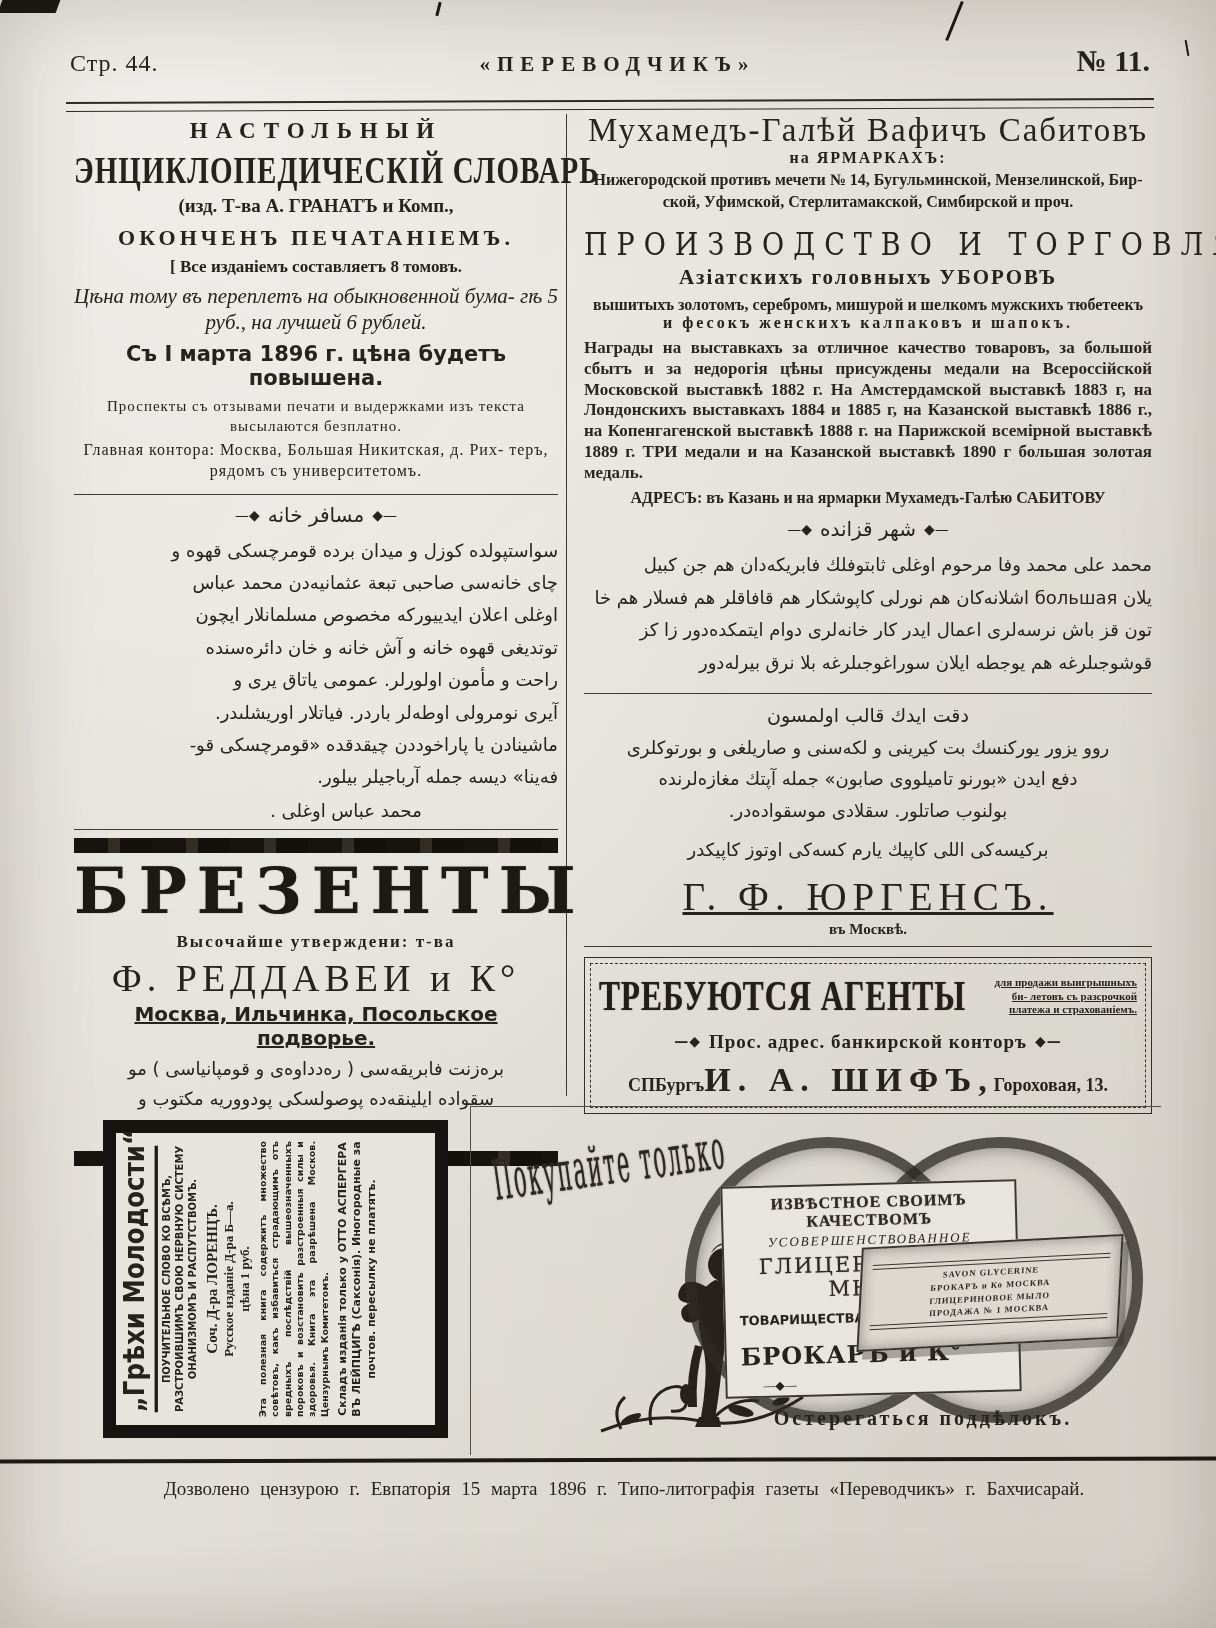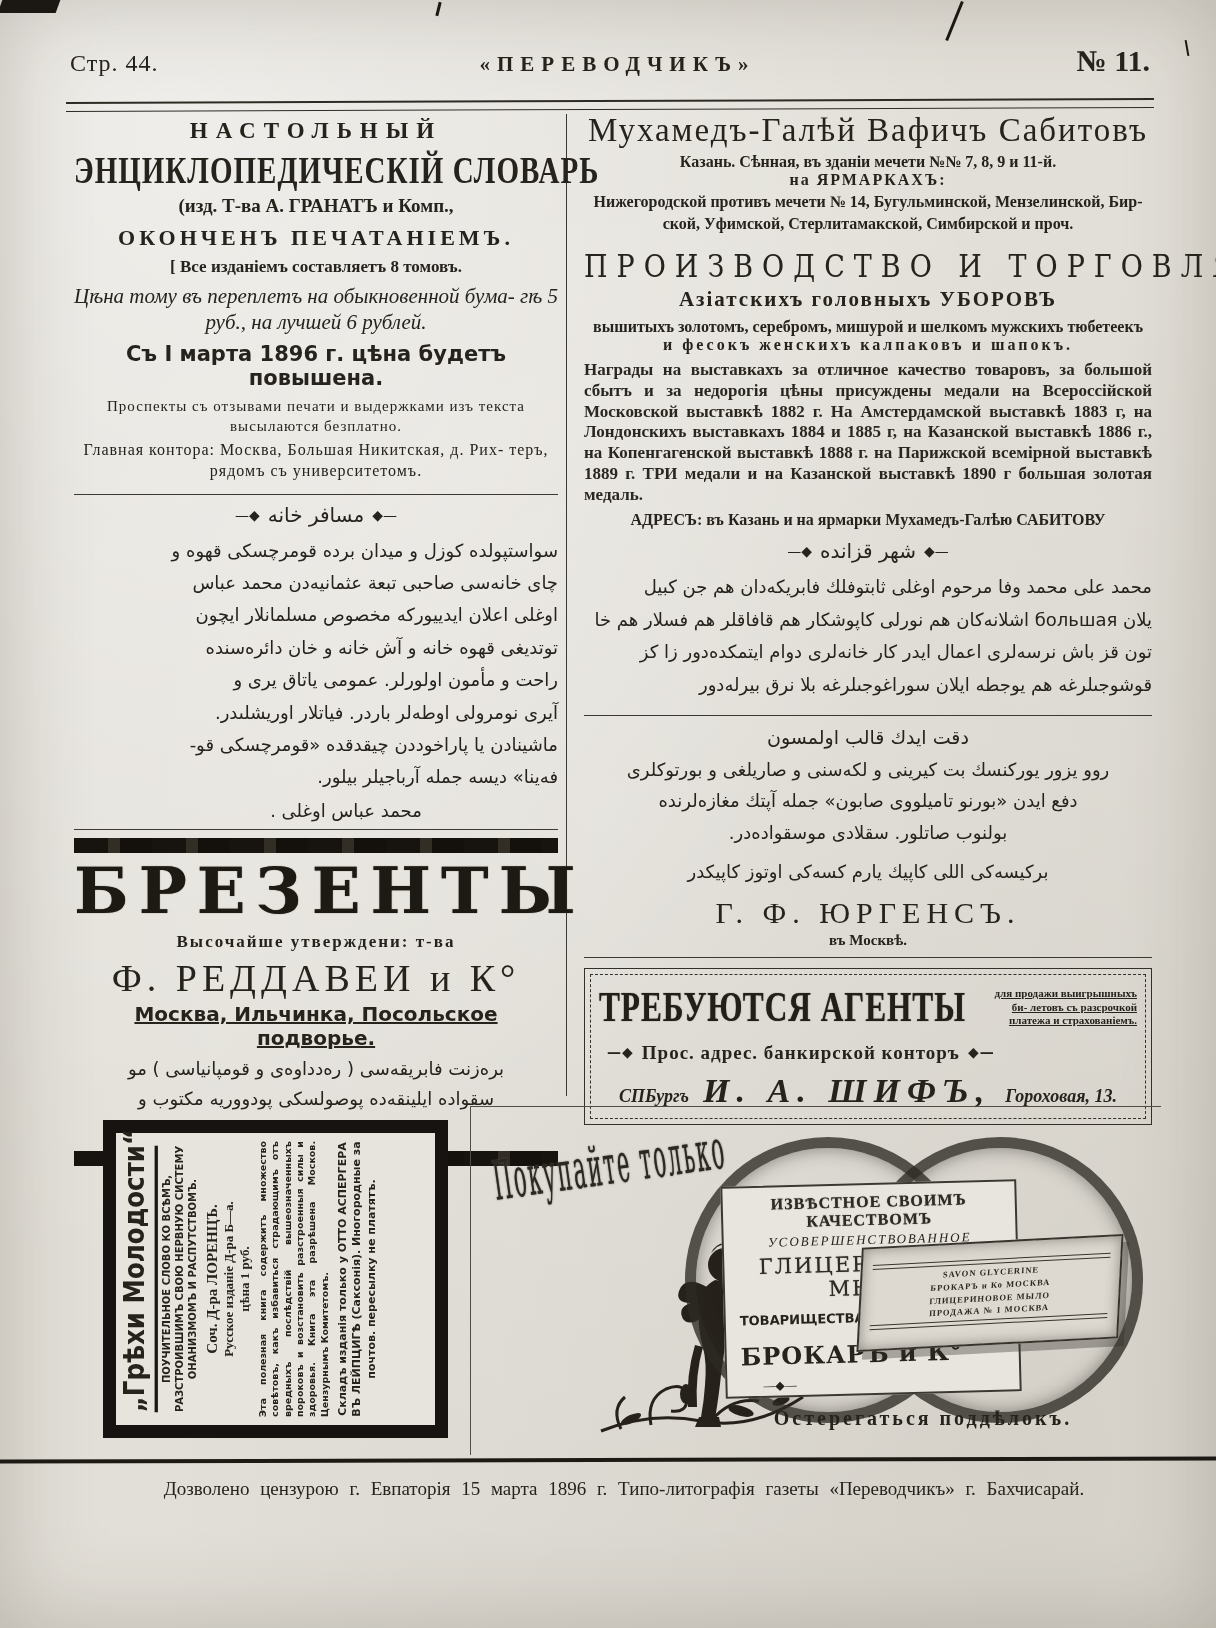--- a/index.html
+++ b/index.html
@@ -196,7 +196,6 @@
 
     <div>
       <div class="sab-name">Мухамедъ-Галѣй Вафичъ Сабитовъ</div>
-      <div class="sab-l1">Казань. Сѣнная, въ зданіи мечети №№ 7, 8, 9 и 11-й.</div>
       <div class="sab-l2">на  ЯРМАРКАХЪ:</div>
       <div class="sab-fairs">Нижегородской противъ мечети № 14, Бугульминской, Мензелинской, Бир- ской, Уфимской, Стерлитамакской, Симбирской и проч.</div>
     </div>

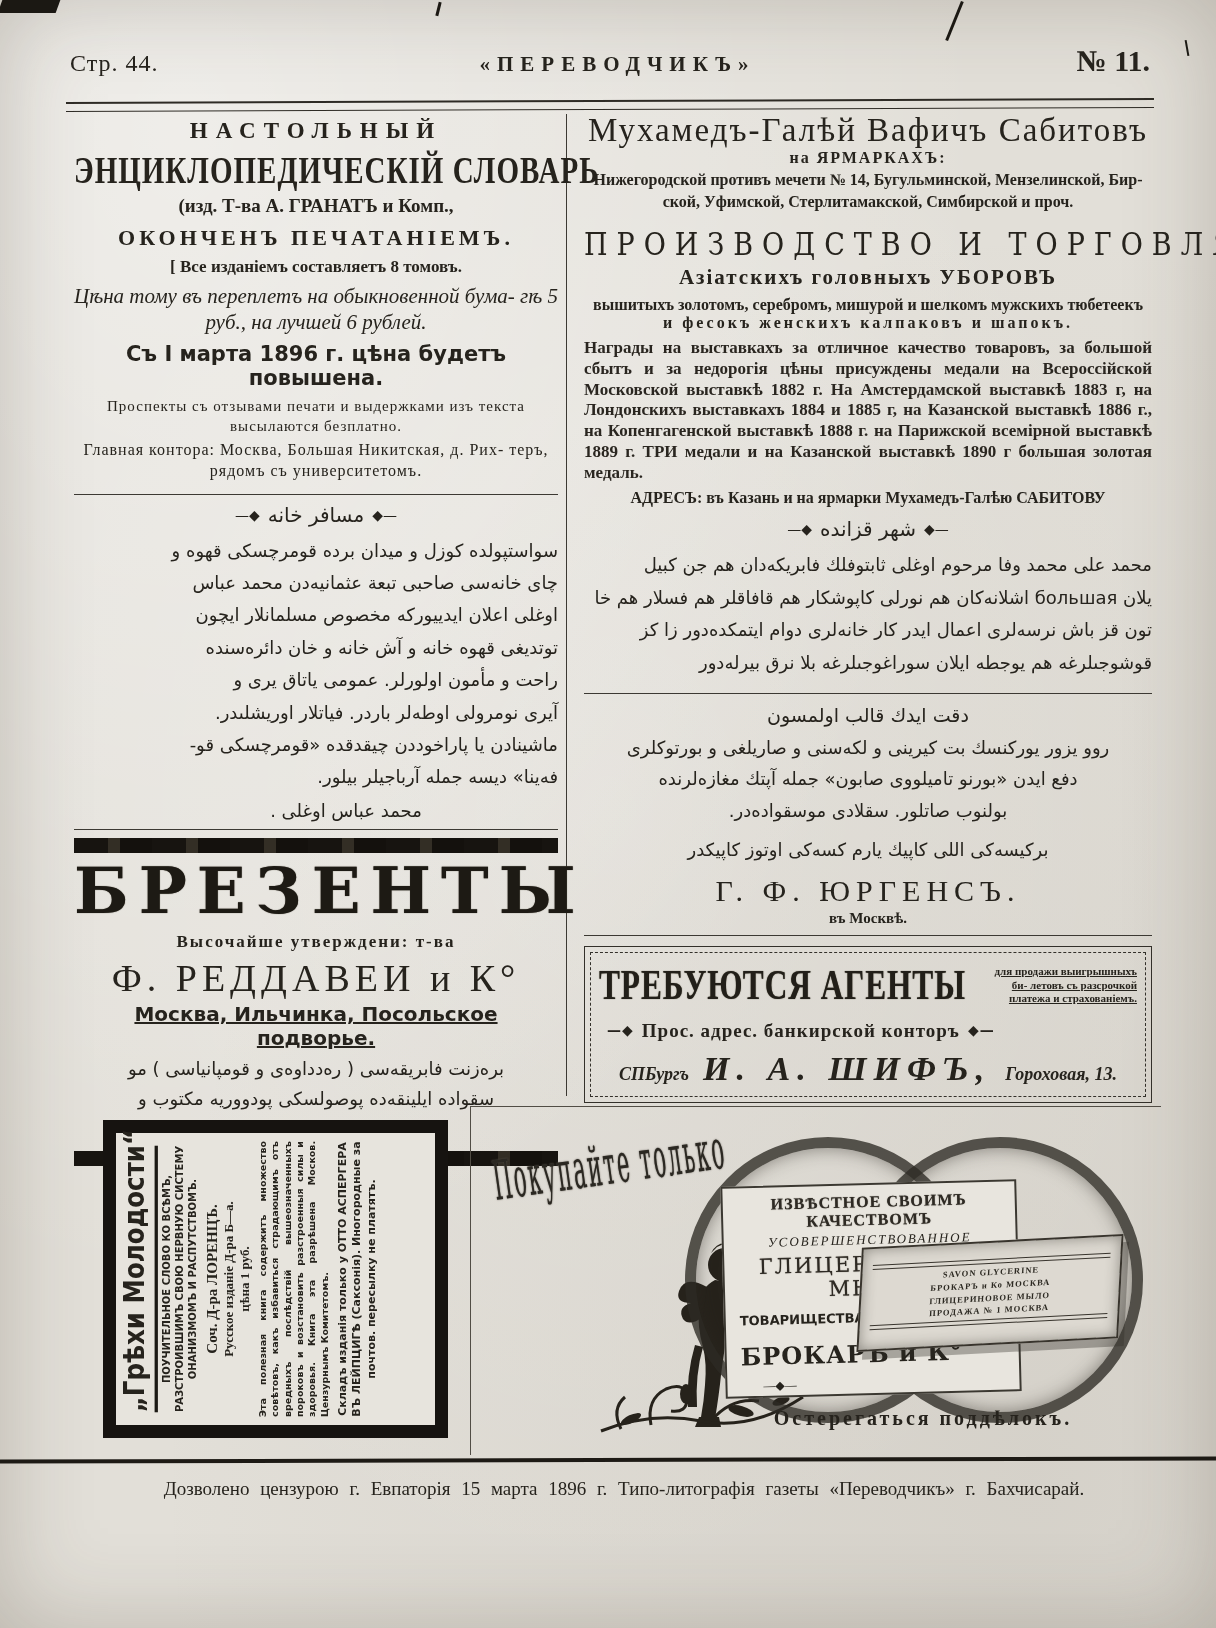--- a/index.html
+++ b/index.html
@@ -64,7 +64,7 @@
   .qaz-line{font-size:18px;line-height:1.8;text-align:justify;}
   .dik-head{font-size:19px;text-align:center;margin:10px 0 6px;}
   .dik-line{font-size:18px;line-height:1.75;text-align:center;}
-  .jur-name{font-size:30px;letter-spacing:6px;text-align:center;margin-top:8px;}
+  .jur-name{font-size:39px;letter-spacing:6px;text-align:center;margin-top:8px;text-decoration:underline;}
   .jur-city{font-size:15px;font-weight:bold;text-align:center;margin:2px 0 6px;}
   
   .agents{border:1px solid #33302a;outline:1px dashed #33302a;outline-offset:-7px;

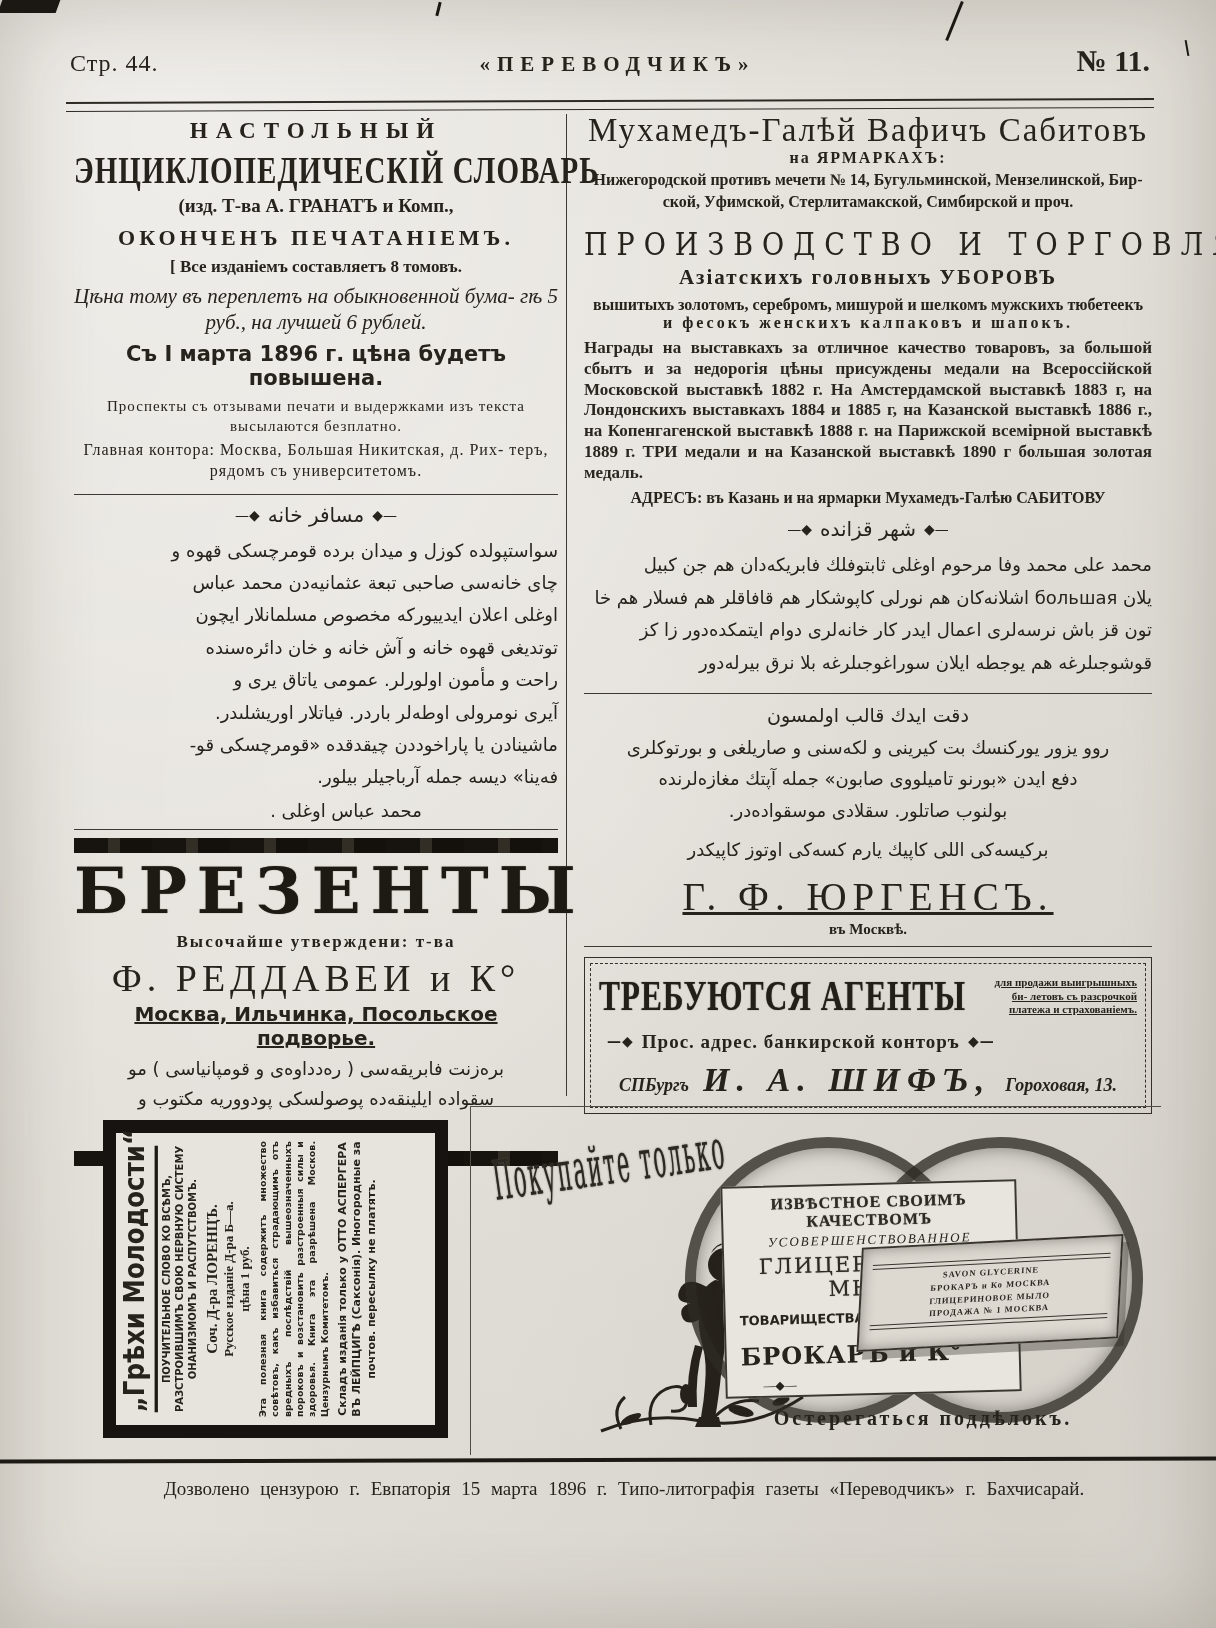--- a/index.html
+++ b/index.html
@@ -73,7 +73,7 @@
   .ag-title{font-size:33px;font-weight:bold;letter-spacing:1px;transform:scale(.95,1.25);transform-origin:left center;
             white-space:nowrap;color:#221f19;text-shadow:0 0 1px #55503f;}
   .ag-side{width:258px;margin-left:auto;font-size:11px;font-weight:bold;line-height:1.25;text-align:right;text-decoration:underline;}
-  .ag-mid{font-size:19px;font-weight:bold;margin-top:14px;letter-spacing:1px;}
+  .ag-mid{font-size:19px;font-weight:bold;text-align:center;margin-top:14px;letter-spacing:1px;}
   .ag-bot{display:flex;align-items:baseline;justify-content:center;gap:14px;margin-top:8px;font-style:italic;}
   .ag-city{font-size:18px;font-weight:bold;}
   .ag-firm{font-size:34px;font-weight:bold;letter-spacing:7px;}

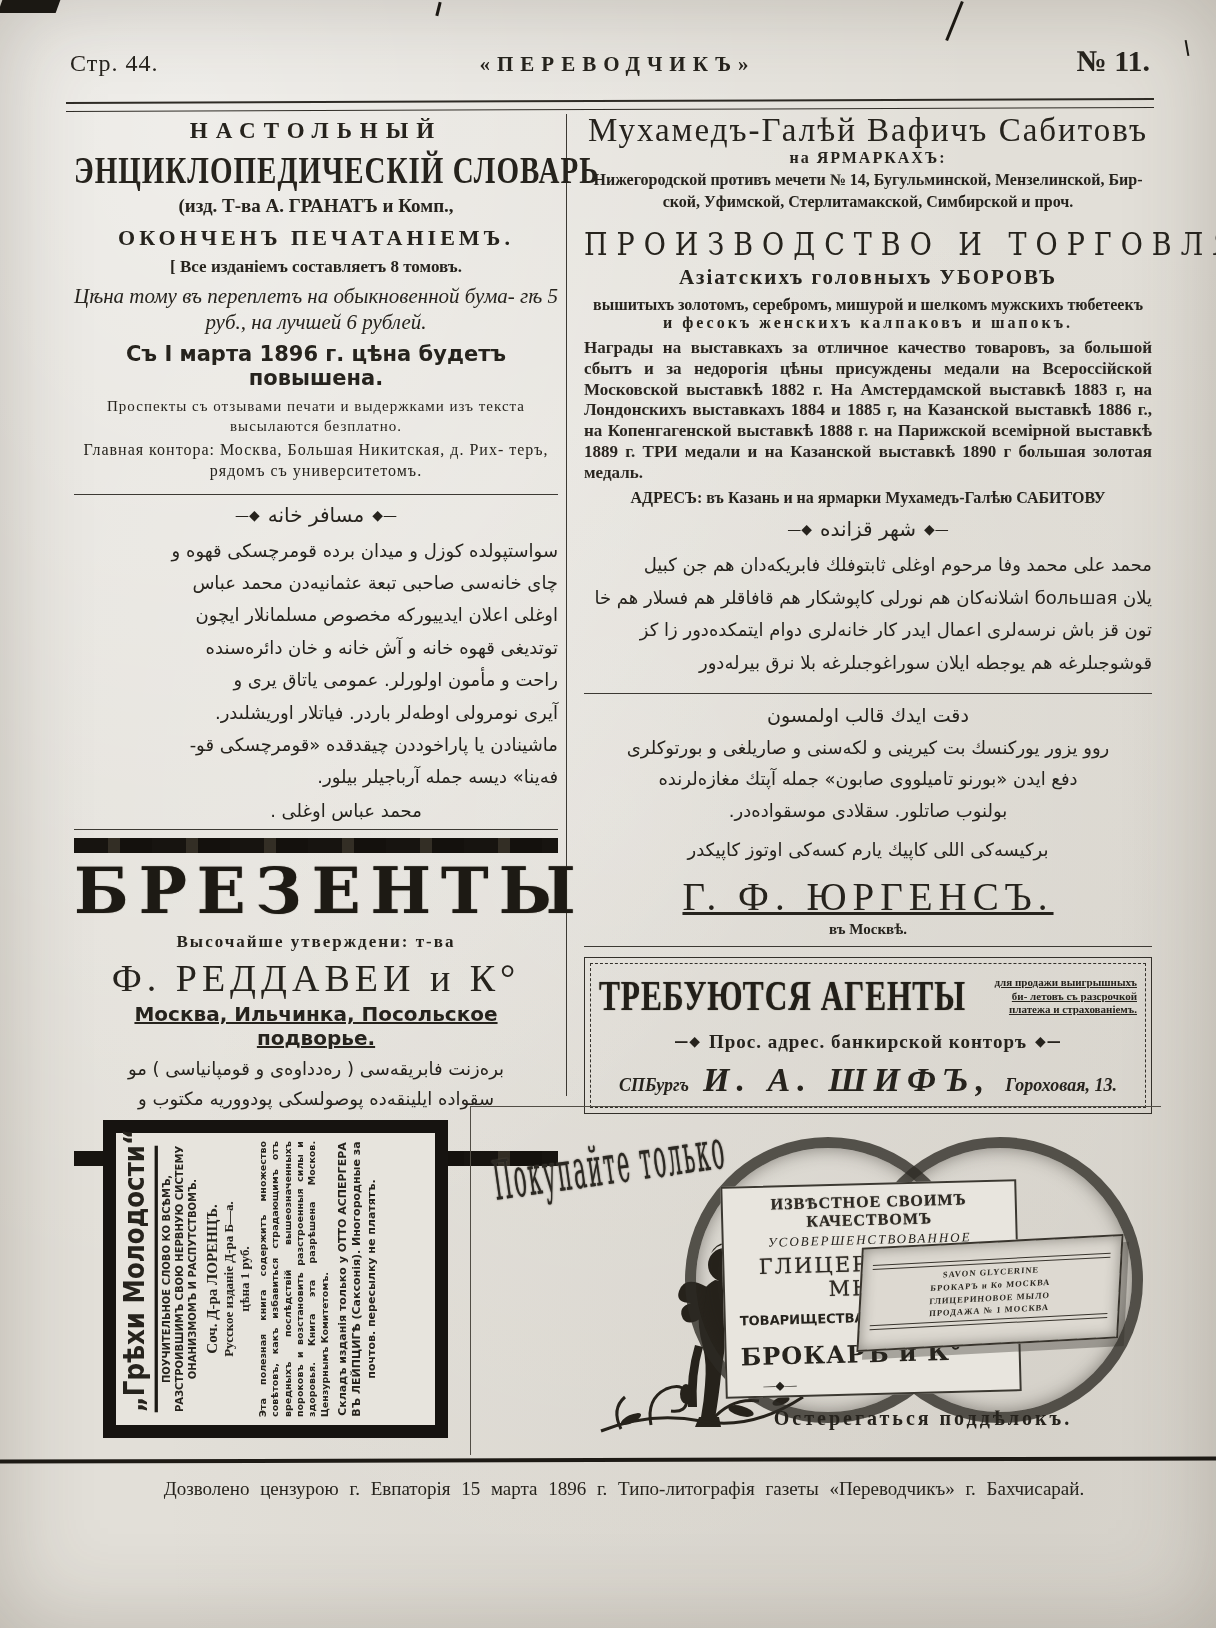--- a/index.html
+++ b/index.html
@@ -74,7 +74,7 @@
             white-space:nowrap;color:#221f19;text-shadow:0 0 1px #55503f;}
   .ag-side{width:258px;margin-left:auto;font-size:11px;font-weight:bold;line-height:1.25;text-align:right;text-decoration:underline;}
   .ag-mid{font-size:19px;font-weight:bold;text-align:center;margin-top:14px;letter-spacing:1px;}
-  .ag-bot{display:flex;align-items:baseline;justify-content:center;gap:14px;margin-top:8px;font-style:italic;}
+  .ag-bot{display:flex;align-items:baseline;justify-content:center;margin-top:8px;}
   .ag-city{font-size:18px;font-weight:bold;}
   .ag-firm{font-size:34px;font-weight:bold;letter-spacing:7px;}
   .ag-street{font-size:18px;font-weight:bold;}

